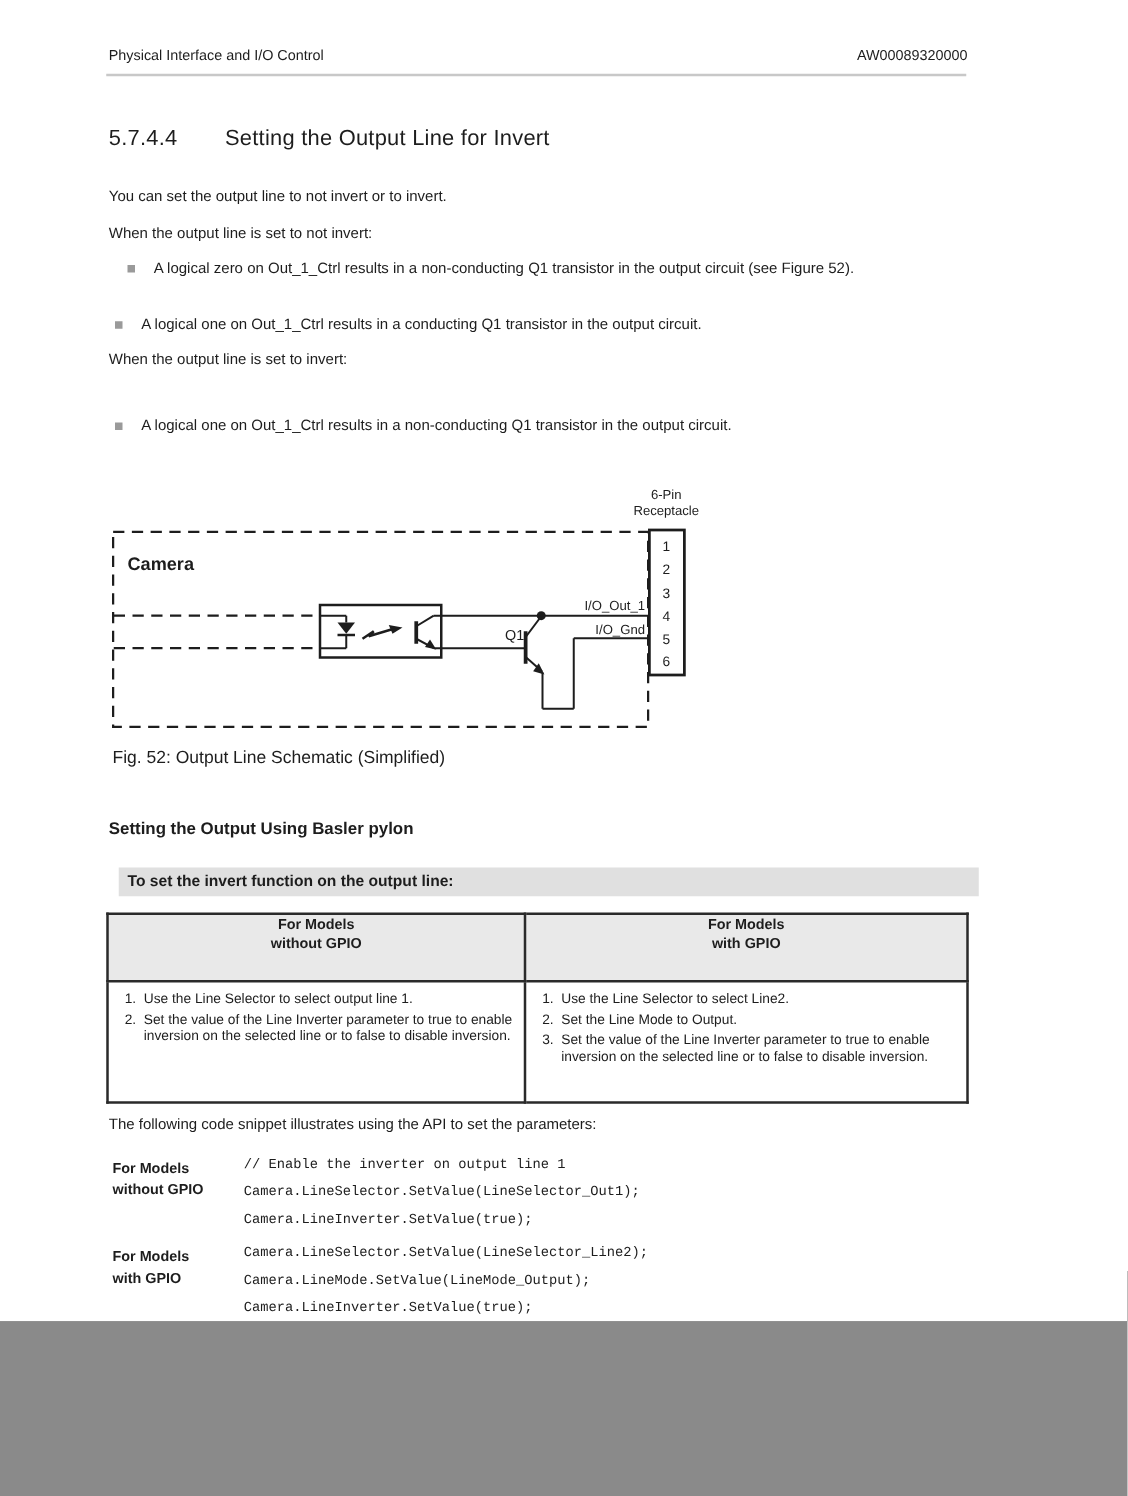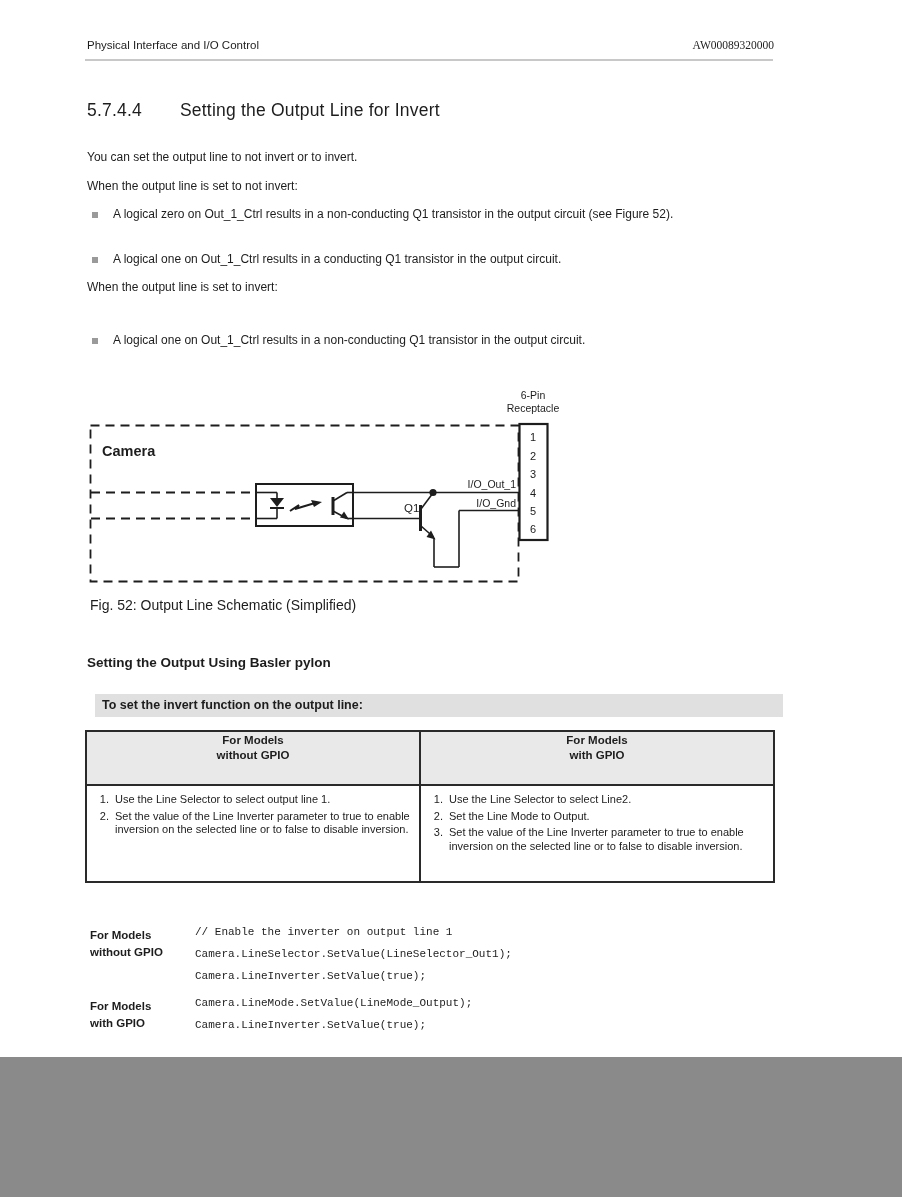--- a/index.html
+++ b/index.html
@@ -59,7 +59,7 @@
 <div class="page">
 
   <div class="abs runhead" style="left:87px;top:39px;">Physical Interface and I/O Control</div>
-  <div class="abs runhead" style="right:128px;top:39px;font-family:Liberation Serif, serif;">AW00089320000</div>
+  <div class="abs runhead" style="right:128px;top:39px;">AW00089320000</div>
   <div class="abs rule" style="left:85px;top:59px;width:688px;height:2px;"></div>
 
   <div class="abs sec-title" style="left:87px;top:100px;width:700px;">

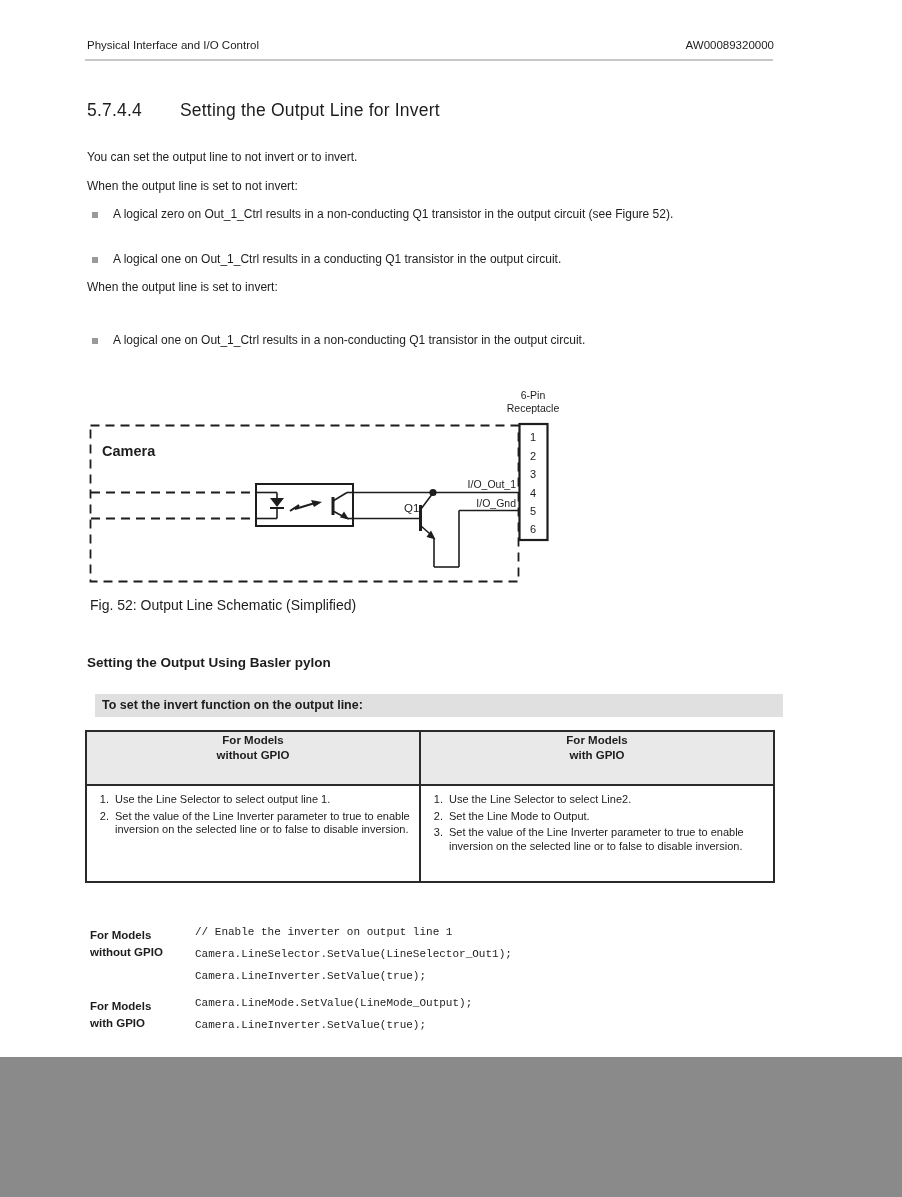--- a/index.html
+++ b/index.html
@@ -71,7 +71,7 @@
 
   <div class="abs body-txt" style="left:87px;top:150px;width:668px;">You can set the output line to not invert or to invert.</div>
 
-  <div class="abs body-txt bullet-row" style="left:87px;top:207px;">
+  <div class="abs body-txt bullet-row" style="left:97px;top:207px;">
     <span class="bullet-sq"></span>
     <span class="bullet-txt">A logical zero on Out_1_Ctrl results in a non-conducting Q1 transistor in the output circuit (see Figure 52).</span>
   </div>

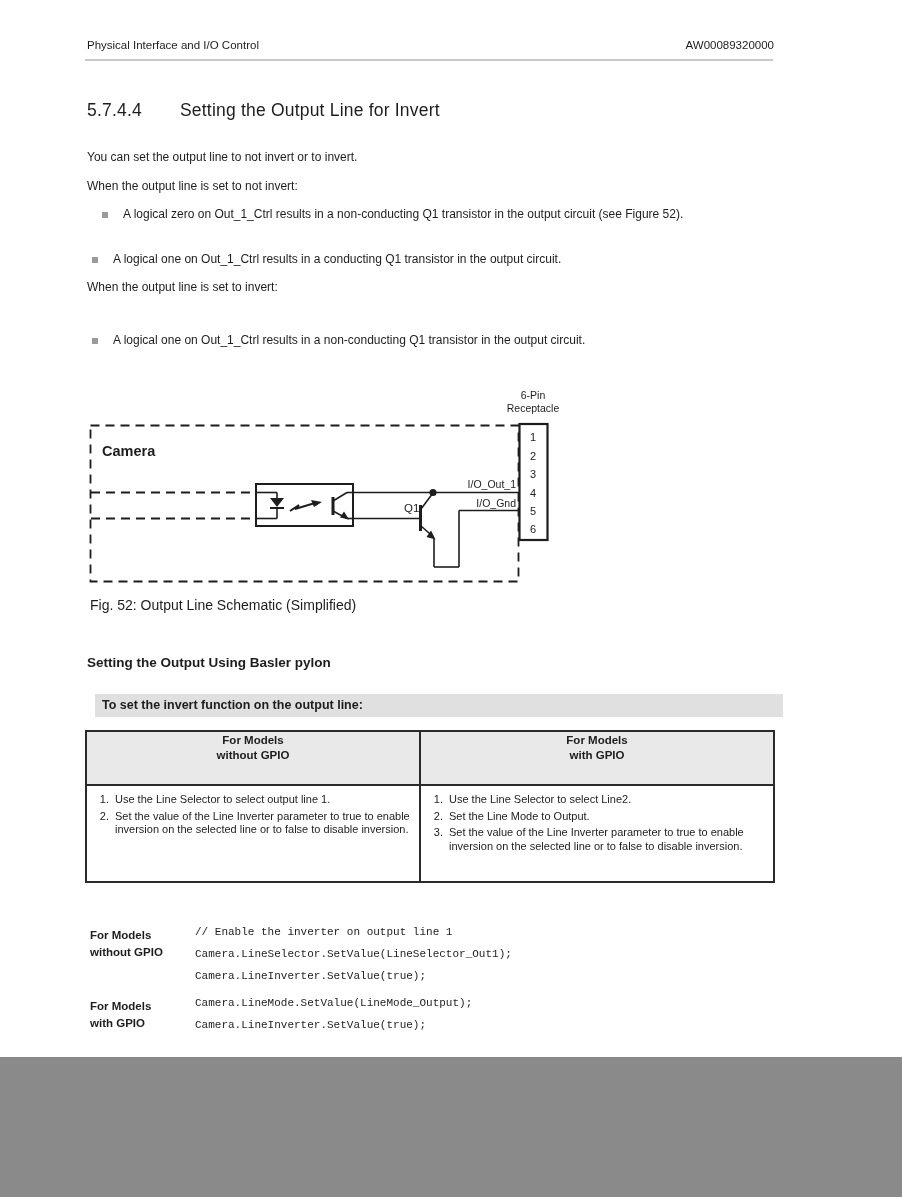--- a/index.html
+++ b/index.html
@@ -188,6 +188,7 @@
   </tbody>
     </table>
 
+  <div class="abs body-txt" style="left:87px;top:892px;width:668px;">The following code snippet illustrates using the API to set the parameters:</div>
 
   <div class="abs code-row" style="left:90px;top:925px;width:680px;">
     <div class="code-label">

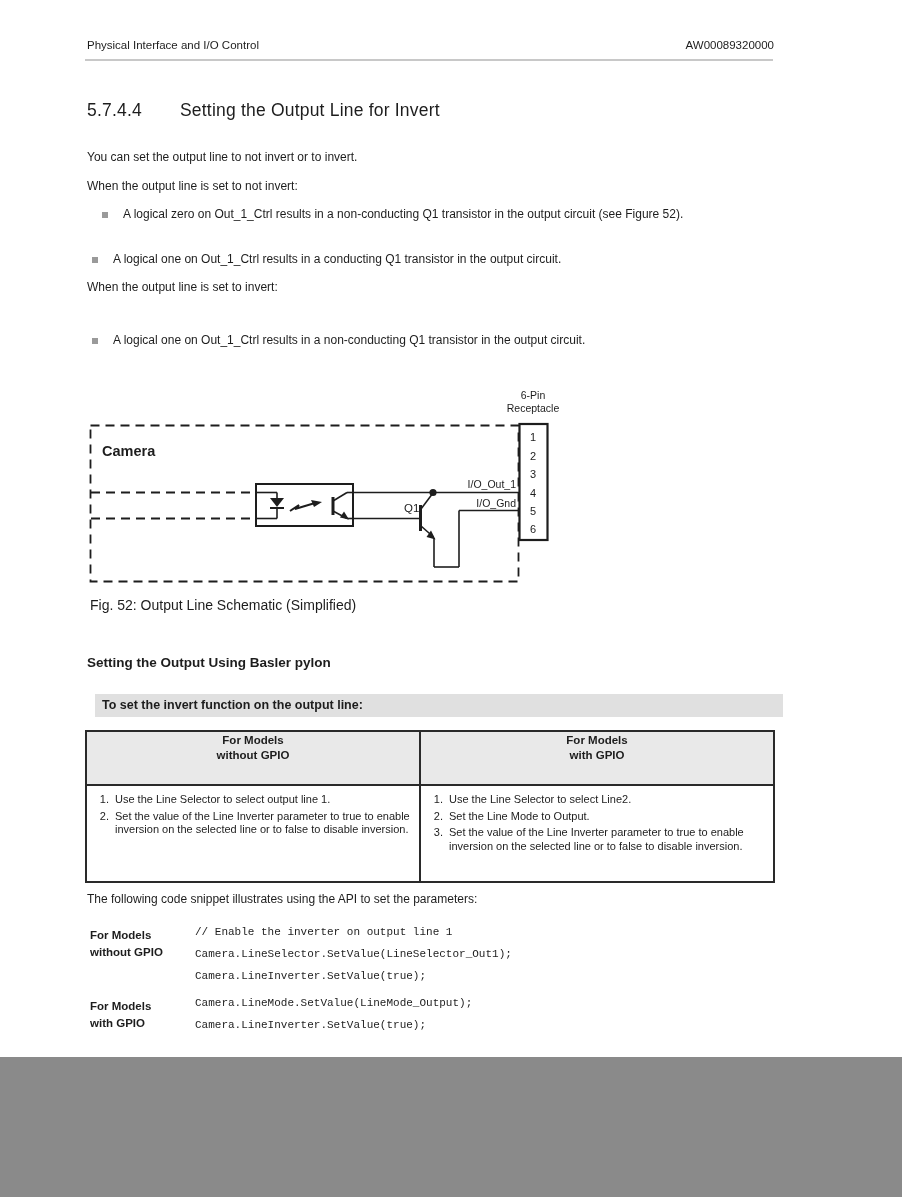--- a/index.html
+++ b/index.html
@@ -208,6 +208,7 @@
       <div>with GPIO</div>
     </div>
     <div class="code-lines">
+      <div>Camera.LineSelector.SetValue(LineSelector_Line2);</div>
       <div>Camera.LineMode.SetValue(LineMode_Output);</div>
       <div>Camera.LineInverter.SetValue(true);</div>
     </div>

